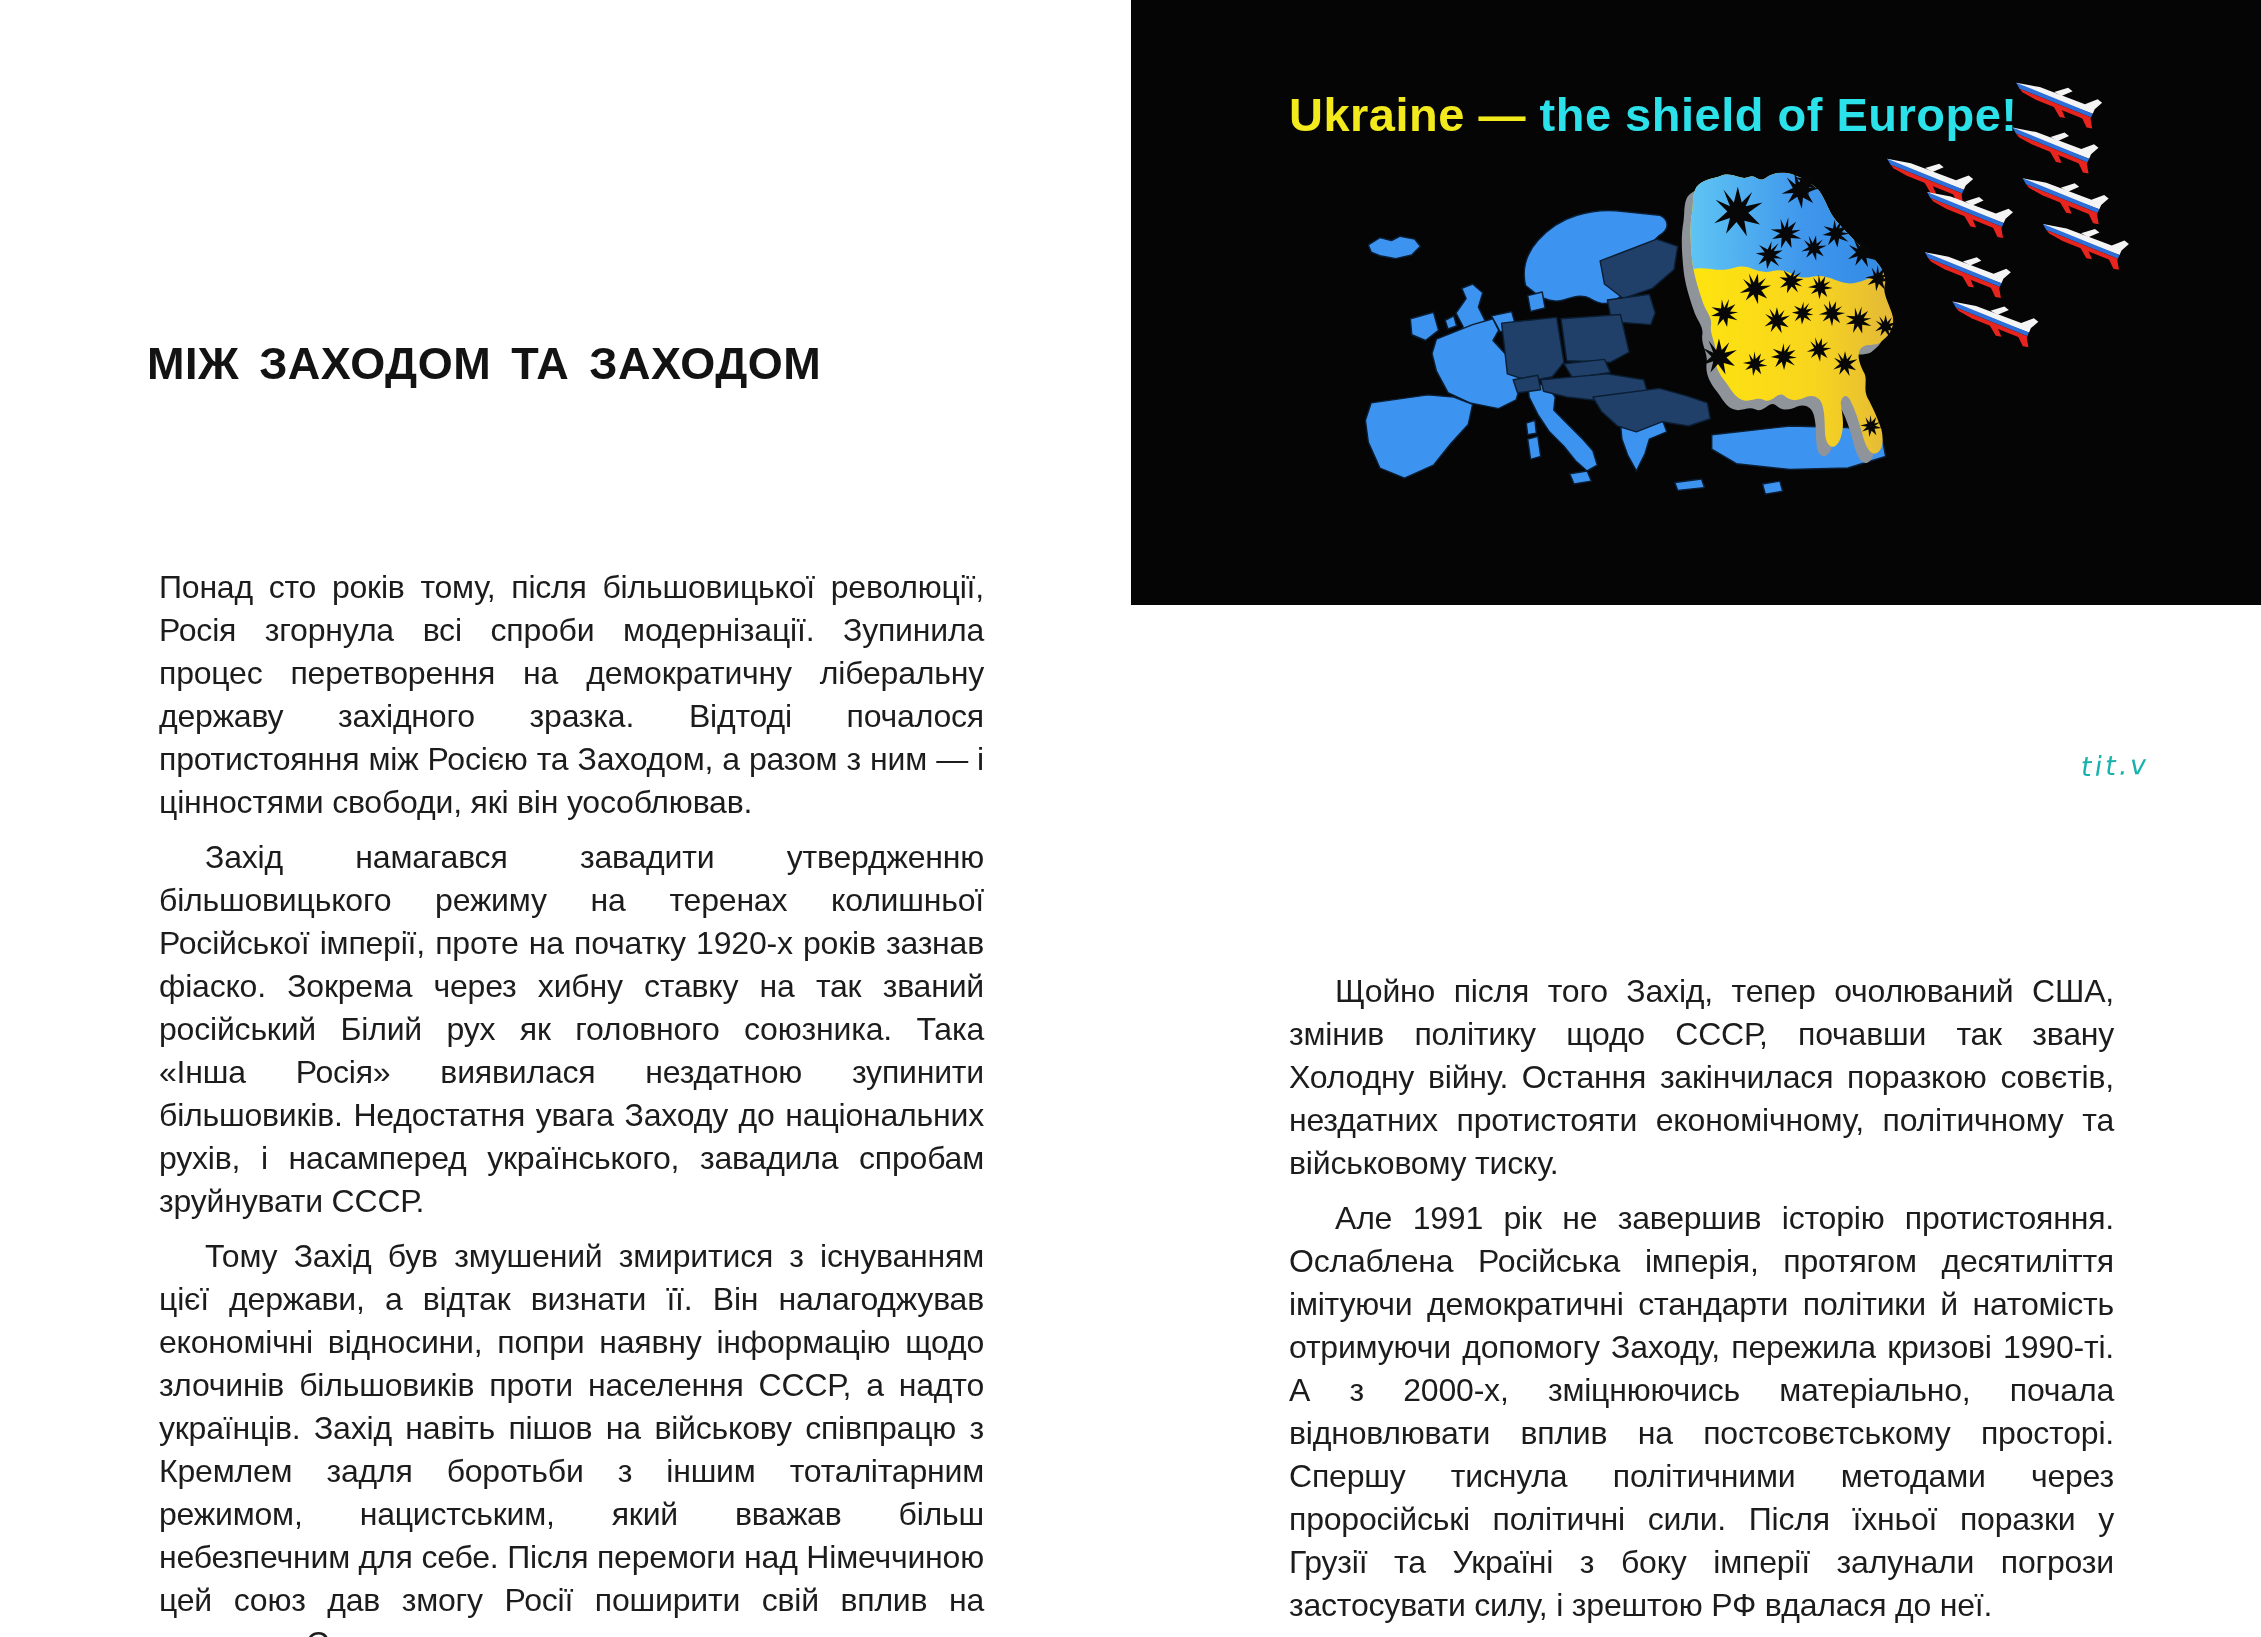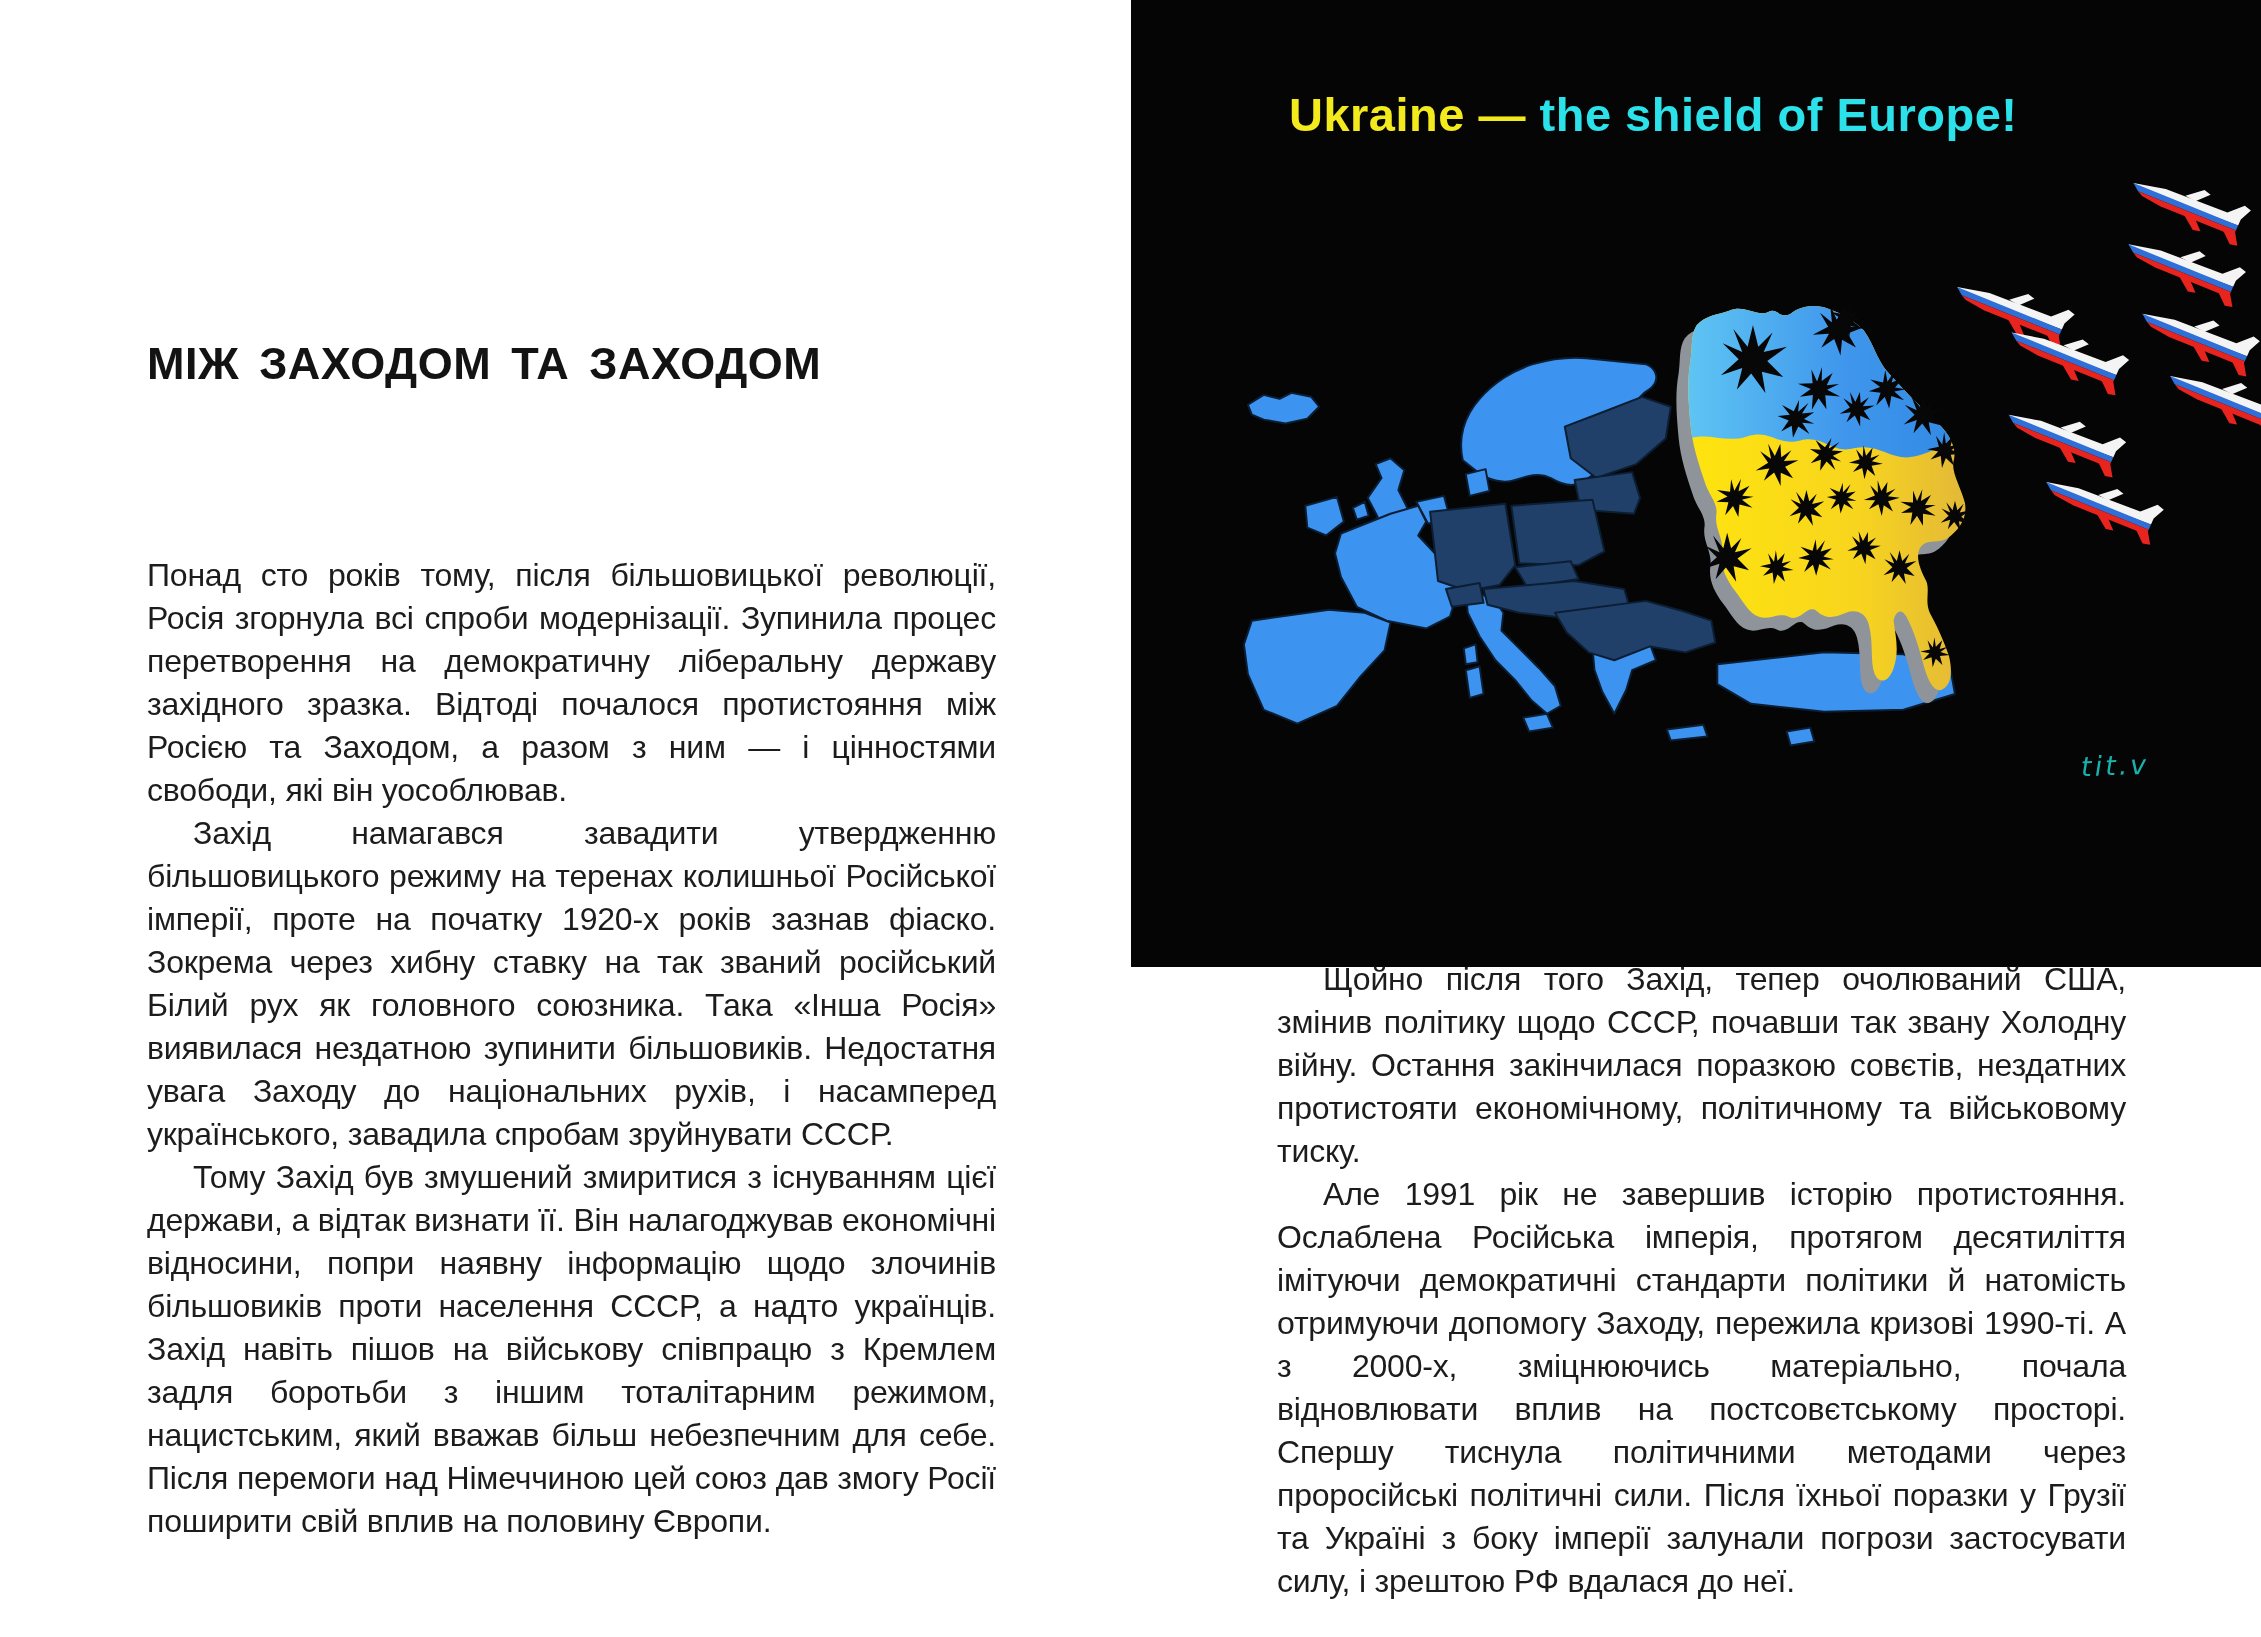--- a/index.html
+++ b/index.html
@@ -36,7 +36,7 @@
   .right-body p{text-indent:46px;}
   
   .illustration{
-    position:absolute; left:1131px; top:0; width:1131px; height:967px;
+    position:absolute; left:1131px; top:0; width:1131px; height:605px;
     background:var(--panel-bg);
     padding-left:11px;
   }

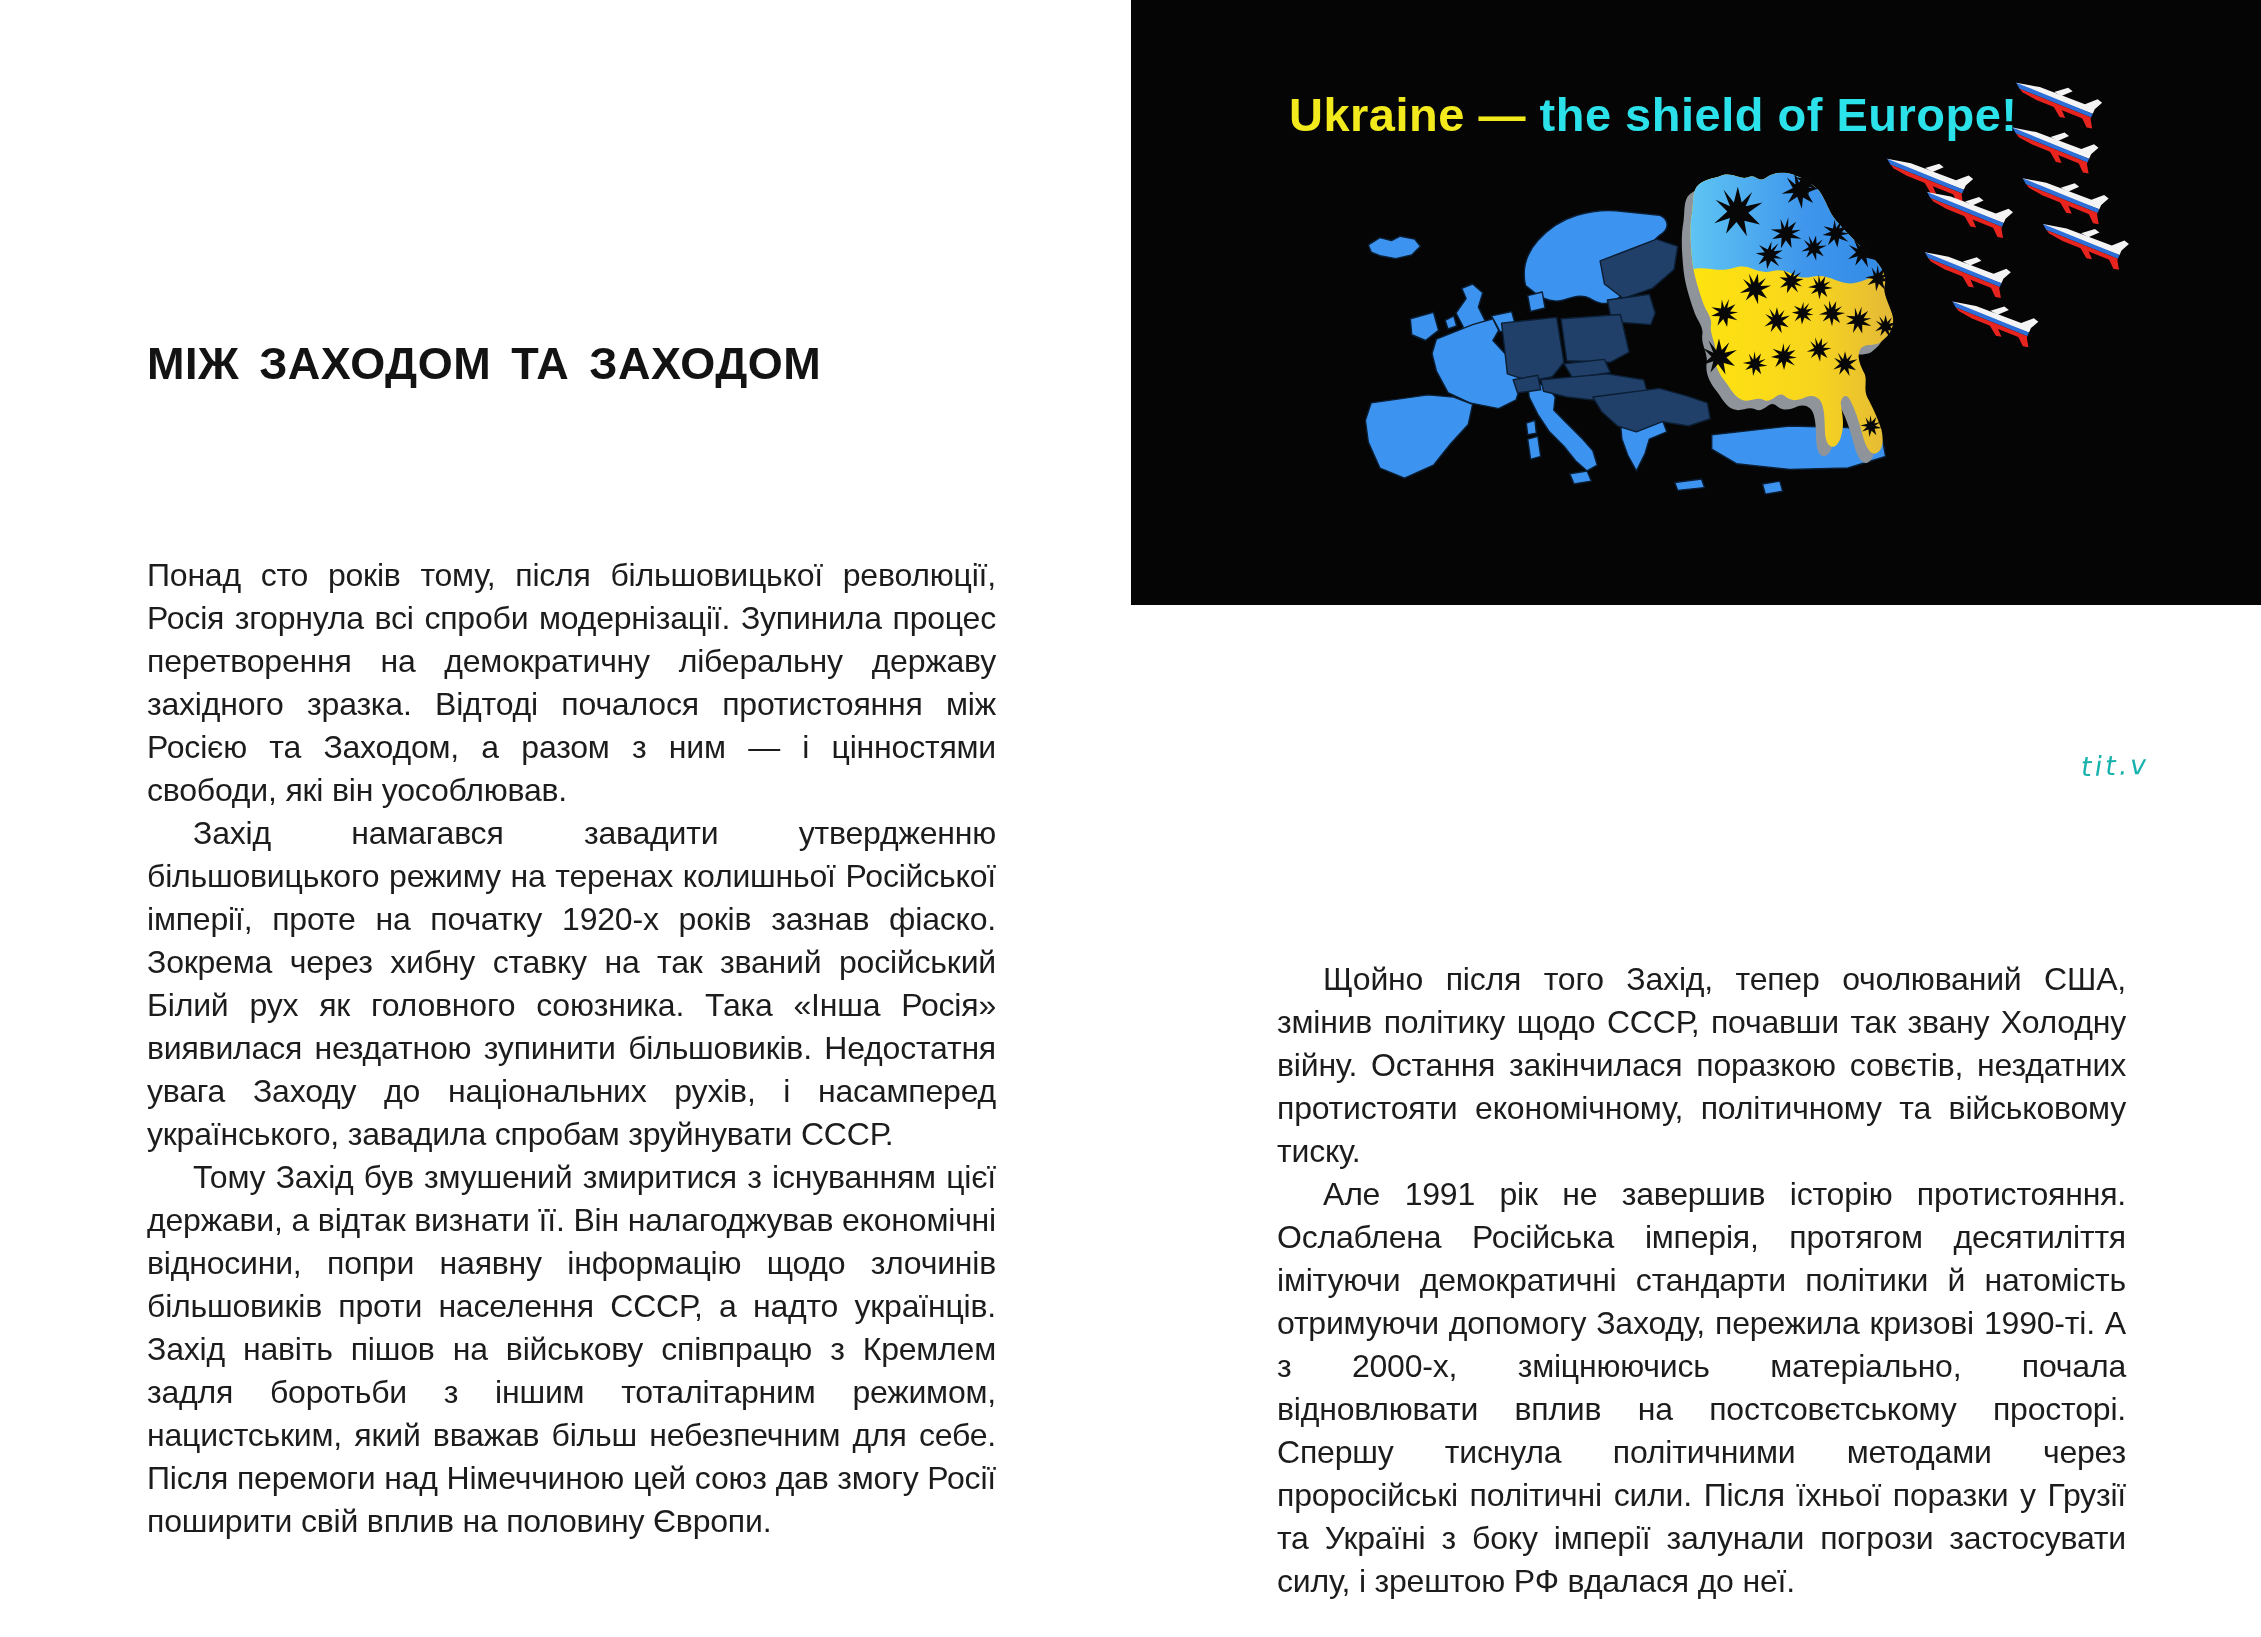--- a/index.html
+++ b/index.html
@@ -29,7 +29,7 @@
     font-size:32px; line-height:43px; letter-spacing:-0.2px;
     text-align:justify; color:var(--ink);
   }
-  .body-text p{margin:0; hyphens:auto;}
+  .body-text p{margin:12px; hyphens:auto;}
   .left-body{left:147px; top:554px;}
   .left-body p + p{text-indent:46px;}
   .right-body{left:1277px; top:958px;}

